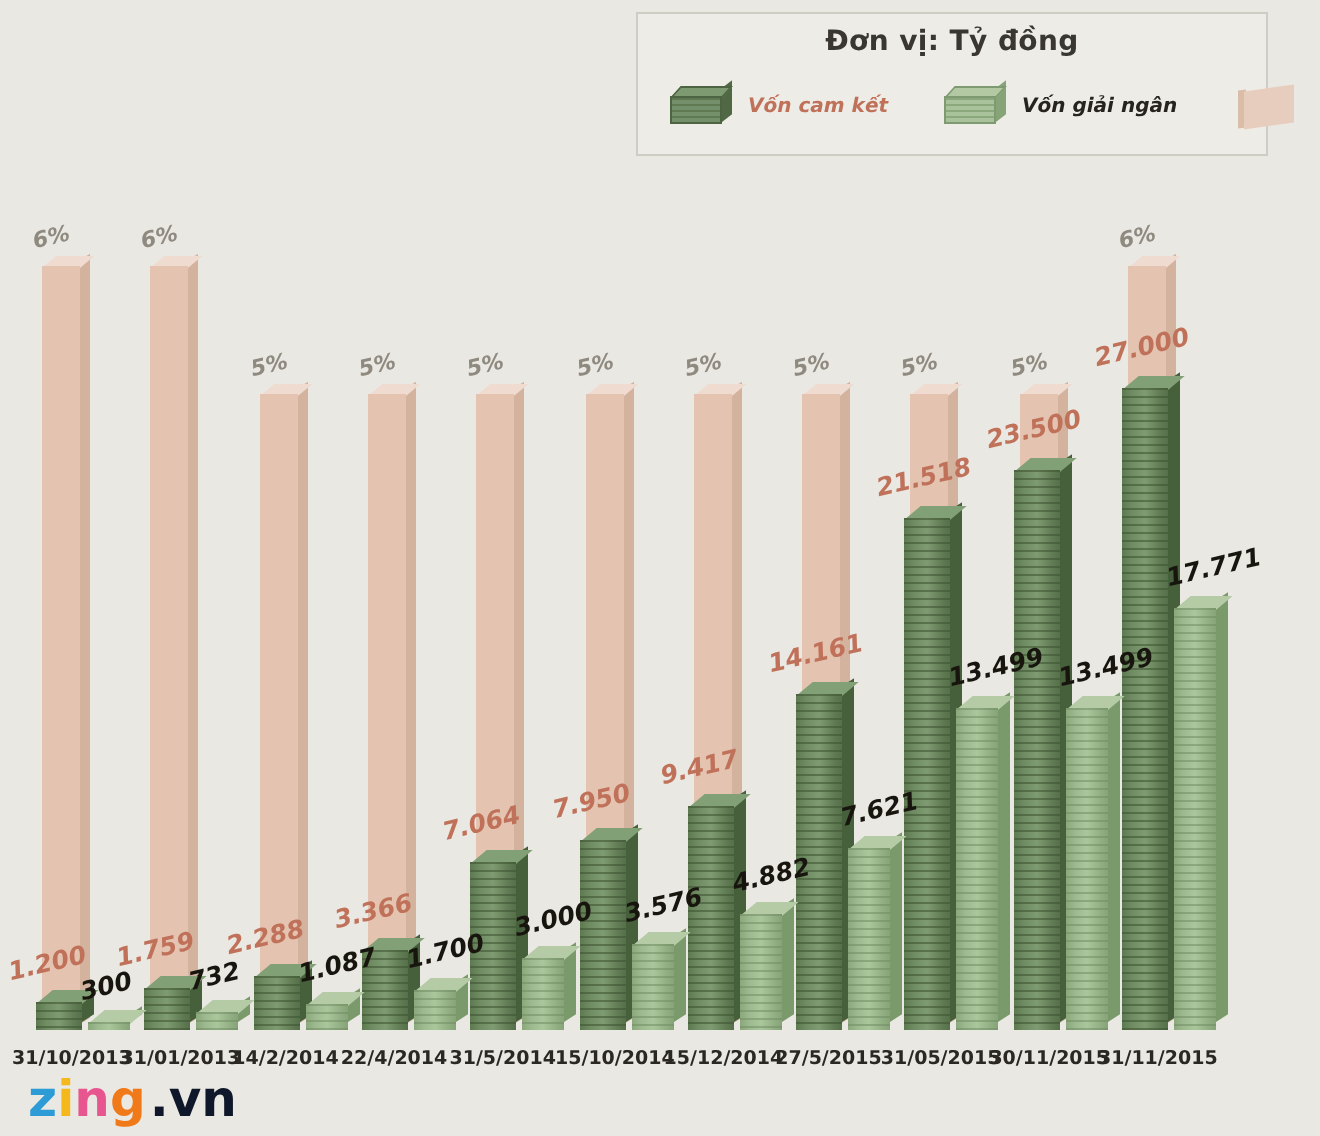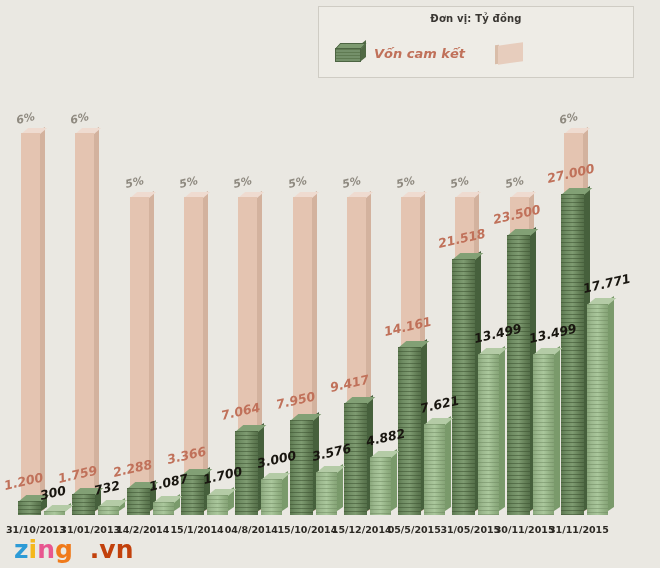--- a/index.html
+++ b/index.html
@@ -18,7 +18,7 @@
   }
   .legend-unit{
     position:absolute;top:6px;left:0;width:100%;text-align:center;
-    font-size:10px;font-weight:bold;color:#3a3733;letter-spacing:.2px;
+    font-size:14px;font-weight:bold;color:#3a3733;letter-spacing:.2px;
   }
   .legend-items{
     position:absolute;top:26px;left:0;width:100%;height:40px;

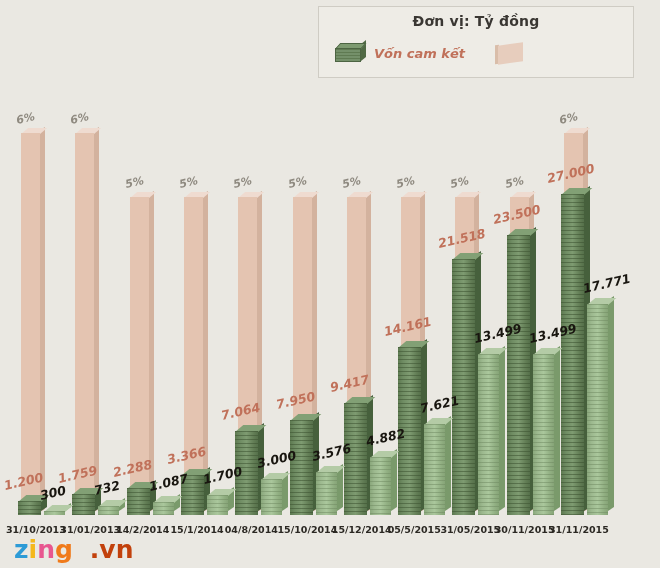--- a/index.html
+++ b/index.html
@@ -28,7 +28,7 @@
   .li-1{margin-left:14px;}
   .li-2{margin-left:26px;}
   .li-3{margin-left:30px;}
-  .legend-label{font-size:13px;font-weight:bold;font-style:italic;margin-left:7px;white-space:nowrap;}
+  .legend-label{font-size:10px;font-weight:bold;font-style:italic;margin-left:7px;white-space:nowrap;}
   .lbl-commit{color:#c0715a;}
   .lbl-disb{color:#27241f;}
 

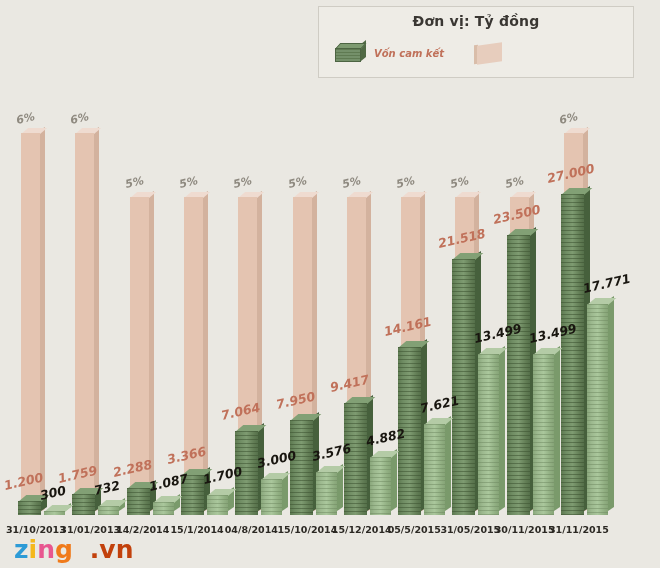--- a/index.html
+++ b/index.html
@@ -413,6 +413,14 @@
         <div class="legend-label lbl-commit">Vốn cam kết</div>
       </div>
 
+      <div class="legend-item li-2">
+        <div class="sw sw-light">
+          <div class="side"></div>
+            <div class="top"></div>
+            <div class="face"></div>
+        </div>
+        <div class="legend-label lbl-disb">Vốn giải ngân</div>
+      </div>
 
       <div class="legend-item li-3">
         <div class="sw sw-pink">

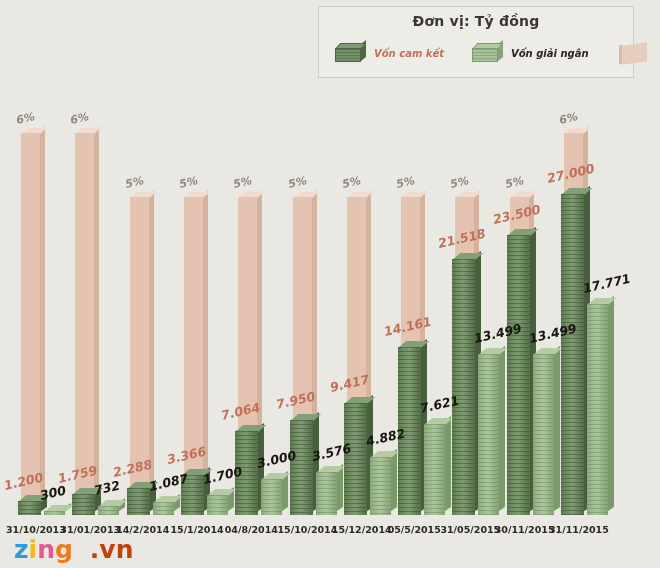--- a/index.html
+++ b/index.html
@@ -250,7 +250,7 @@
         </div>
         <div class="vlabel vlabel-disb" style="left: 24px; bottom: 28.2241px; z-index: 8;">1.700</div>
       </div>
-      <div class="xlab" style="left: 168.9px; width: 56.3px;">15/1/2014</div>
+      <div class="xlab" style="left: 168.9px; width: 56.3px;">22/4/2014</div>
       <div class="col" style="left: 235.2px; width: 48px;">
         <div class="bar bar-rate" style="left: 3px; width: 19px; height: 318.182px; z-index: 1;">
           <div class="bside"></div>

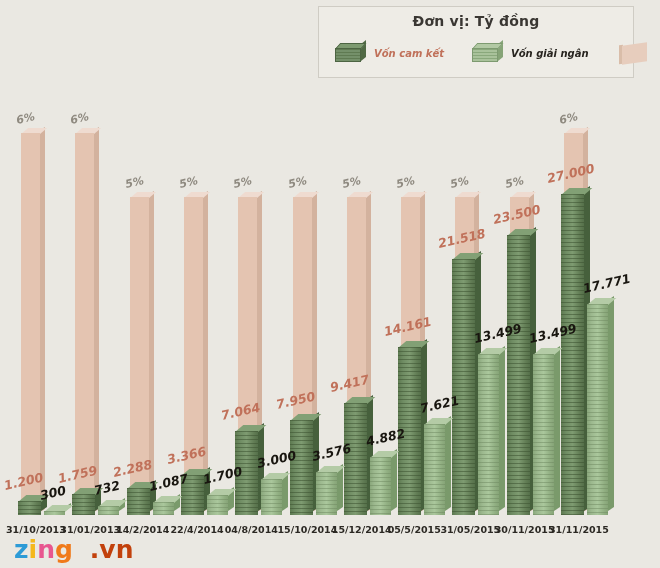--- a/index.html
+++ b/index.html
@@ -271,7 +271,7 @@
         </div>
         <div class="vlabel vlabel-disb" style="left: 24px; bottom: 43.6897px; z-index: 8;">3.000</div>
       </div>
-      <div class="xlab" style="left: 223.2px; width: 56.3px;">04/8/2014</div>
+      <div class="xlab" style="left: 223.2px; width: 56.3px;">31/5/2014</div>
       <div class="col" style="left: 289.5px; width: 48px;">
         <div class="bar bar-rate" style="left: 3px; width: 19px; height: 318.182px; z-index: 1;">
           <div class="bside"></div>

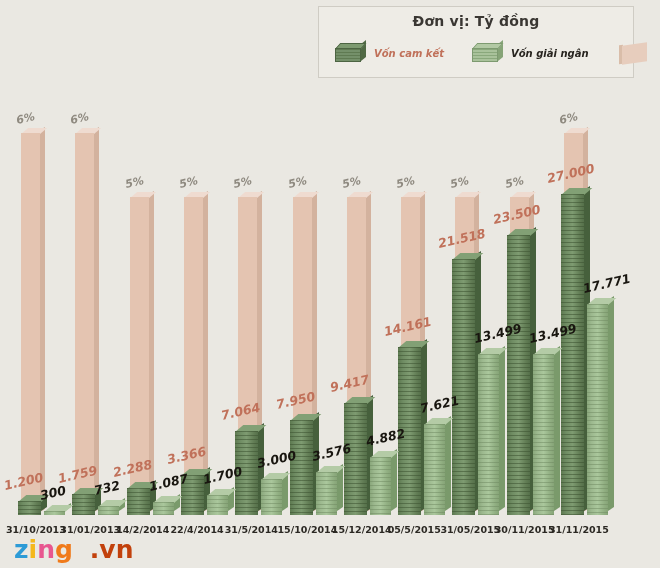--- a/index.html
+++ b/index.html
@@ -334,7 +334,7 @@
         </div>
         <div class="vlabel vlabel-disb" style="left: 24px; bottom: 98.6636px; z-index: 8;">7.621</div>
       </div>
-      <div class="xlab" style="left: 386.1px; width: 56.3px;">05/5/2015</div>
+      <div class="xlab" style="left: 386.1px; width: 56.3px;">27/5/2015</div>
       <div class="col" style="left: 452.4px; width: 48px;">
         <div class="bar bar-rate" style="left: 3px; width: 19px; height: 318.182px; z-index: 1;">
           <div class="bside"></div>

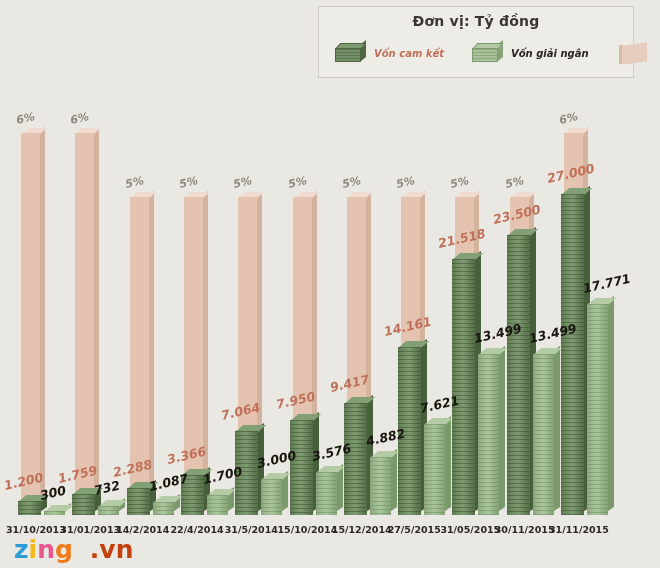--- a/index.html
+++ b/index.html
@@ -159,7 +159,7 @@
   .li{color:#f4b81c;}
   .ln{color:#e8568f;}
   .lg{color:#f07a1a;}
-  .lvn{color:#c2410c;font-size:15px;margin-left:17px;font-weight:bold;}
+  .lvn{color:#0f172a;font-size:15px;margin-left:2px;font-weight:bold;}
 </style>
 </head>
 <body>

